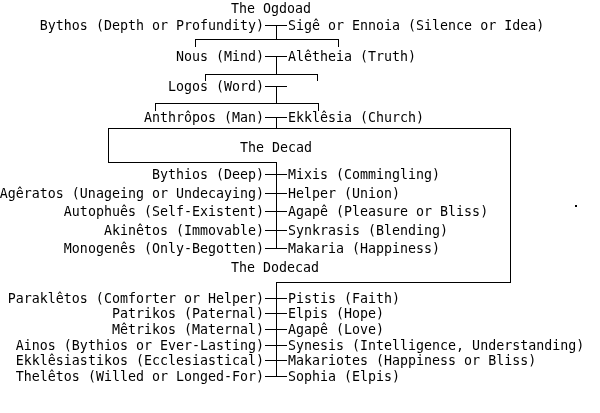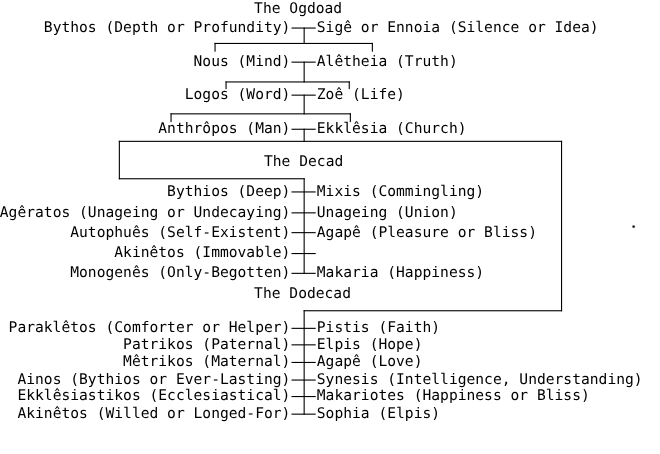--- a/index.html
+++ b/index.html
@@ -31,7 +31,6 @@
   <div class="t L" style="top:50px">Nous (Mind)</div>
   <div class="t R" style="top:50px">Alêtheia (Truth)</div>
   <div class="t L" style="top:80px">Logos (Word)</div>
-  <div class="t R" style="top:80px">Zoê (Life)</div>
   <div class="t L" style="top:111px">Anthrôpos (Man)</div>
   <div class="t R" style="top:111px">Ekklêsia (Church)</div>
 

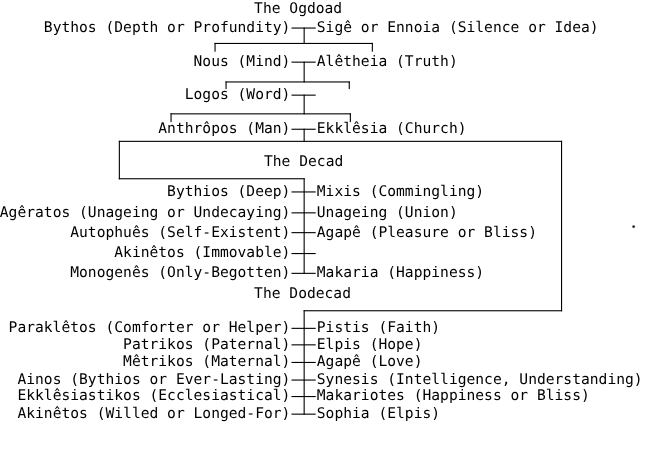--- a/index.html
+++ b/index.html
@@ -37,7 +37,7 @@
   <div class="t L" style="top:168px">Bythios (Deep)</div>
   <div class="t R" style="top:168px">Mixis (Commingling)</div>
   <div class="t L" style="top:187px">Agêratos (Unageing or Undecaying)</div>
-  <div class="t R" style="top:187px">Unageing (Union)</div>
+  <div class="t R" style="top:187px">Helper (Union)</div>
   <div class="t L" style="top:205px">Autophuês (Self-Existent)</div>
   <div class="t R" style="top:205px">Agapê (Pleasure or Bliss)</div>
   <div class="t L" style="top:224px">Akinêtos (Immovable)</div>

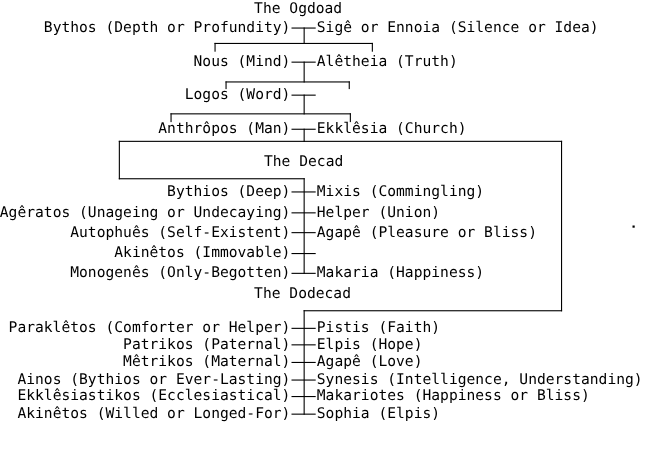--- a/index.html
+++ b/index.html
@@ -41,6 +41,7 @@
   <div class="t L" style="top:205px">Autophuês (Self-Existent)</div>
   <div class="t R" style="top:205px">Agapê (Pleasure or Bliss)</div>
   <div class="t L" style="top:224px">Akinêtos (Immovable)</div>
+  <div class="t R" style="top:224px">Synkrasis (Blending)</div>
   <div class="t L" style="top:242px">Monogenês (Only-Begotten)</div>
   <div class="t R" style="top:242px">Makaria (Happiness)</div>
 

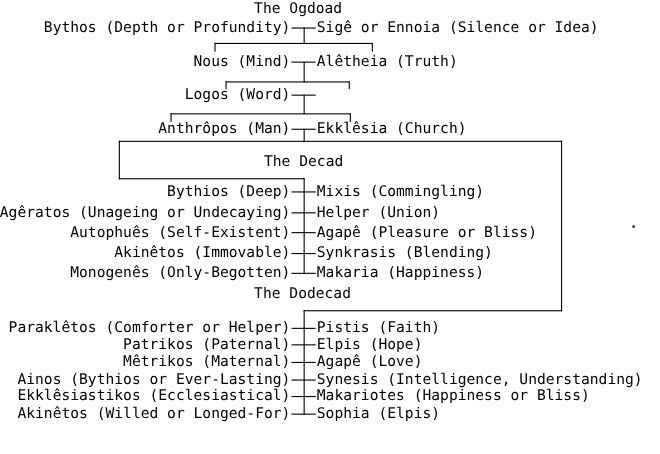--- a/index.html
+++ b/index.html
@@ -55,7 +55,7 @@
   <div class="t R" style="top:339px">Synesis (Intelligence, Understanding)</div>
   <div class="t L" style="top:354px">Ekklêsiastikos (Ecclesiastical)</div>
   <div class="t R" style="top:354px">Makariotes (Happiness or Bliss)</div>
-  <div class="t L" style="top:370px">Akinêtos (Willed or Longed-For)</div>
+  <div class="t L" style="top:370px">Thelêtos (Willed or Longed-For)</div>
   <div class="t R" style="top:370px">Sophia (Elpis)</div>
 
   <div class="h" style="left:265px;top:25px;width:22px"></div>

